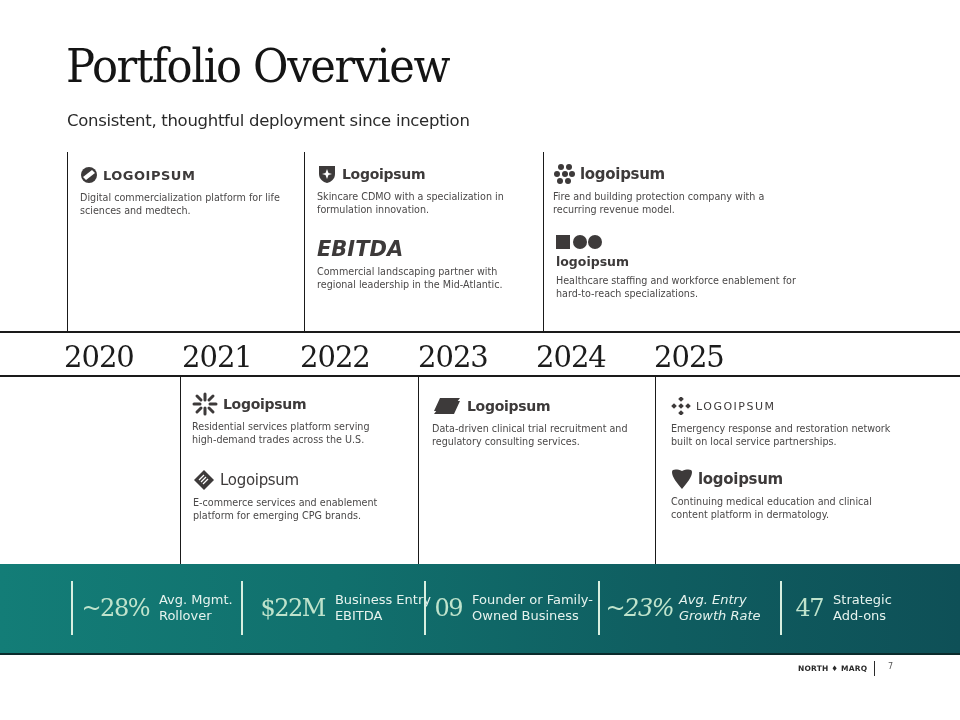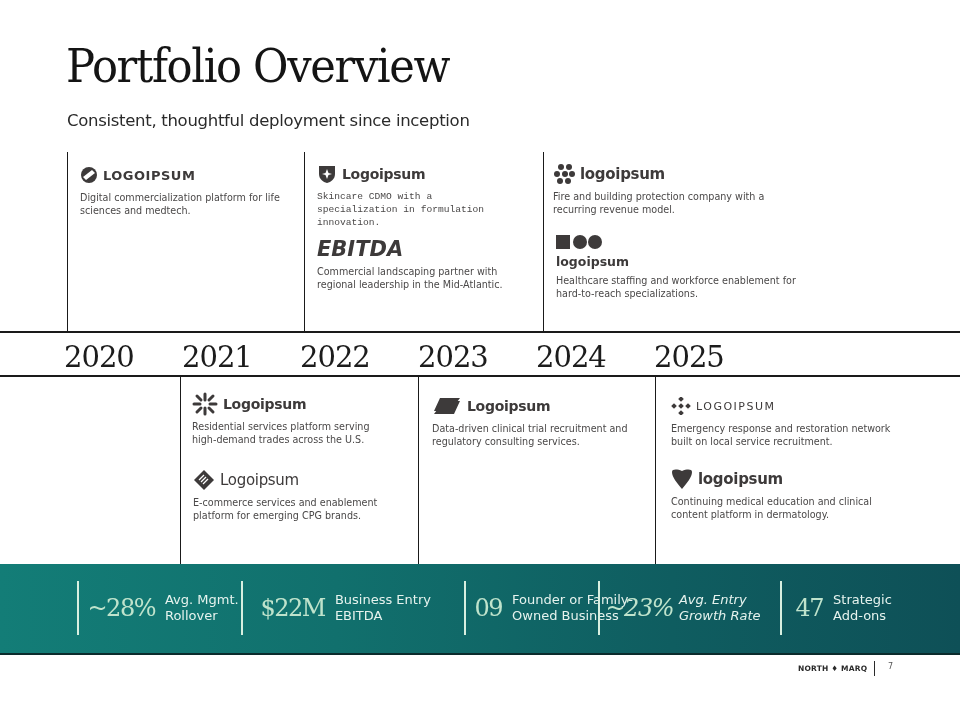--- a/index.html
+++ b/index.html
@@ -73,7 +73,7 @@
       </svg>
     <span class="txt">Logoipsum</span>
   </div>
-  <div class="desc" style="width:200px;font-family:Liberation Mono, monospace;">Skincare CDMO with a specialization in formulation innovation.</div>
+  <div class="desc" style="width:200px;">Skincare CDMO with a specialization in formulation innovation.</div>
 </div>
 
 <div class="entry" style="left:317px; top:238px;">

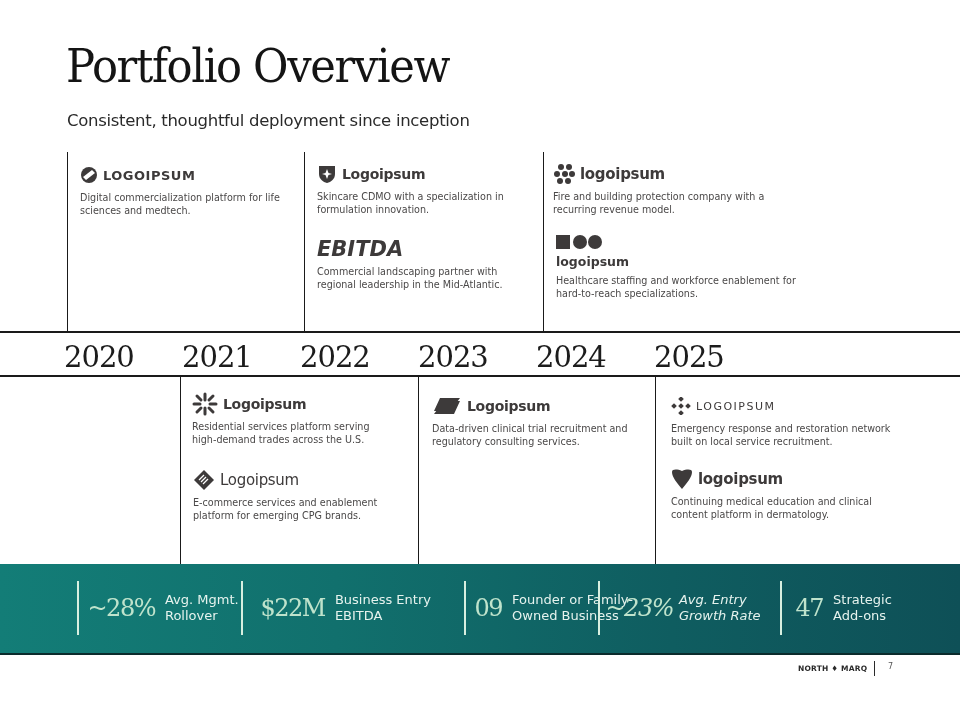--- a/index.html
+++ b/index.html
@@ -171,7 +171,7 @@
       </svg>
     <span class="txt" style="font-weight:normal; font-size:11px; letter-spacing:1.5px;">LOGOIPSUM</span>
   </div>
-  <div class="desc" style="width:220px;">Emergency response and restoration network built on local service recruitment.</div>
+  <div class="desc" style="width:220px;">Emergency response and restoration network built on local service partnerships.</div>
 </div>
 
 <div class="entry" style="left:671px; top:468px;">

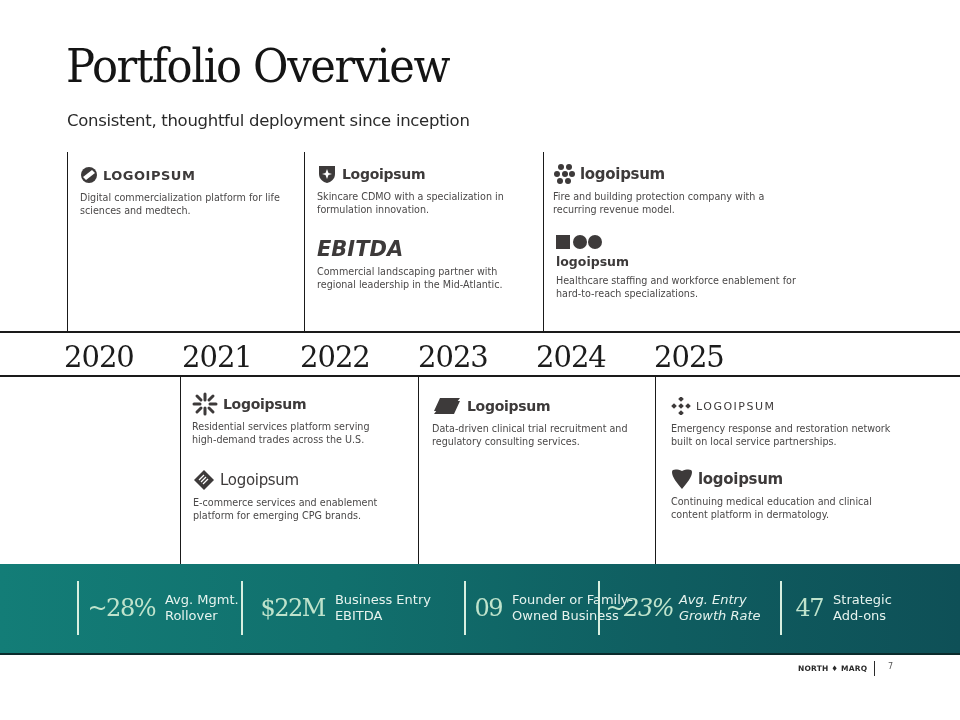--- a/index.html
+++ b/index.html
@@ -185,7 +185,7 @@
 </div>
 
 <div class="band">
-  <div class="stat" style="left:77px;">
+  <div class="stat" style="left:71px;">
     <div class="sep"></div>
     <span class="num">~28%</span>
     <div class="lbl">

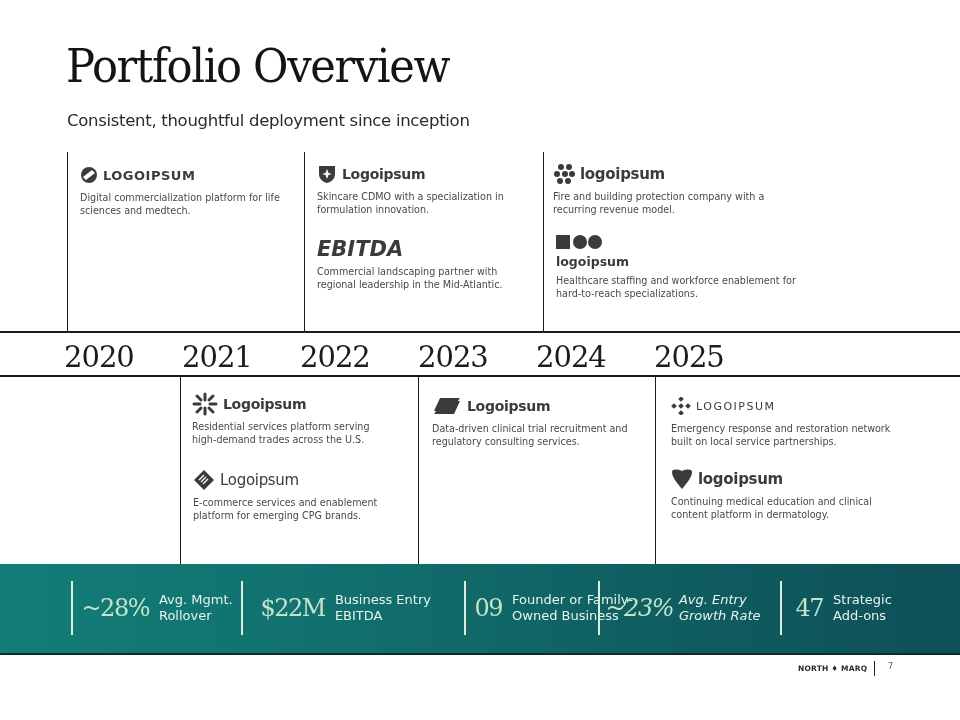--- a/index.html
+++ b/index.html
@@ -201,7 +201,7 @@
       <div>EBITDA</div>
     </div>
   </div>
-  <div class="stat" style="left:464px;">
+  <div class="stat" style="left:424px;">
     <div class="sep"></div>
     <span class="num">09</span>
     <div class="lbl">

